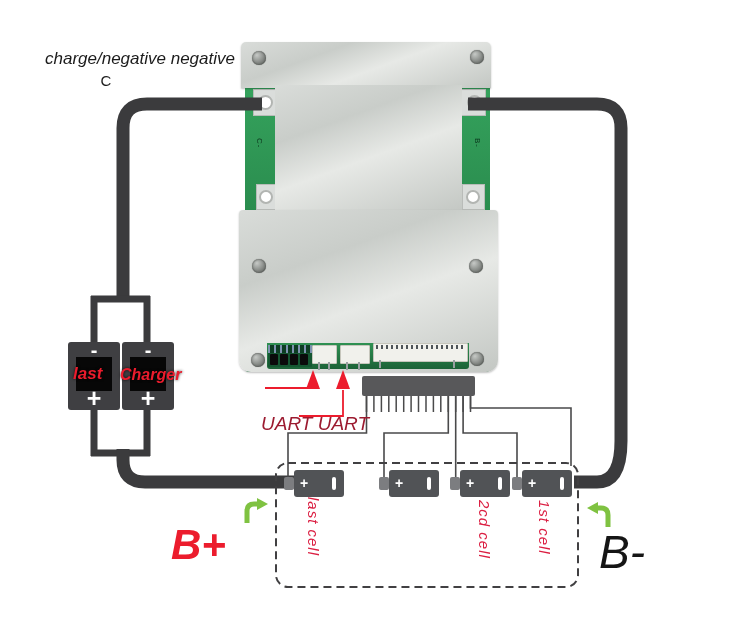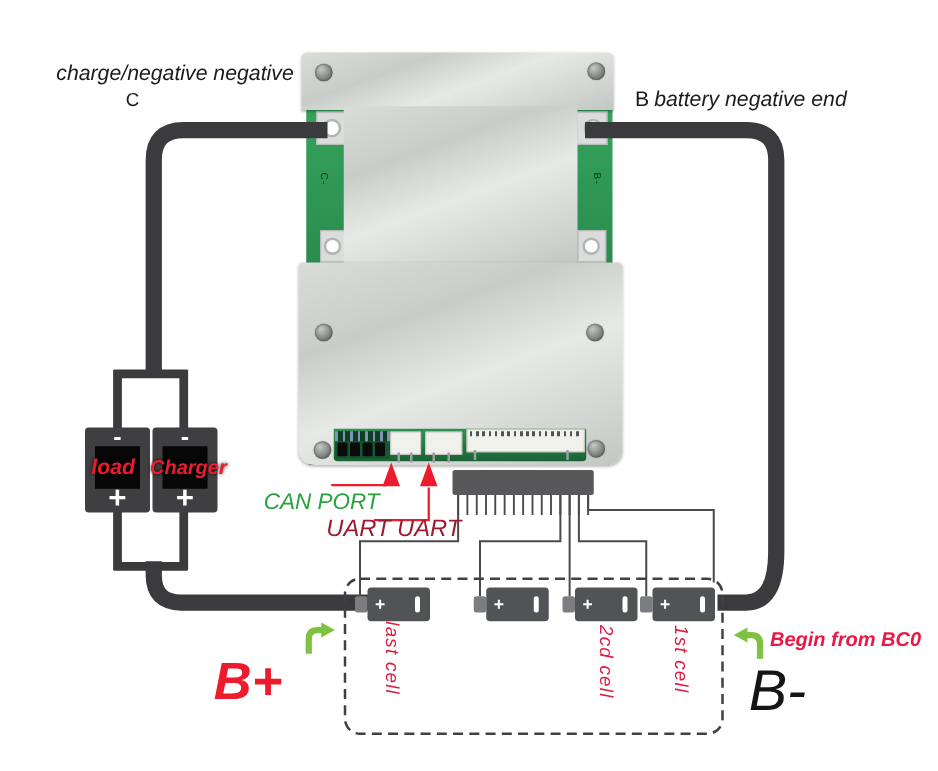--- a/index.html
+++ b/index.html
@@ -215,9 +215,6 @@
 
   <div class="abs t-italic title-left">charge/negative negative</div>
   <div class="abs title-left-c">C</div>
-  <div class="abs title-right">
-    <span>B</span><span class="it">battery negative end</span>
-  </div>
   <div class="abs can-label">CAN PORT</div>
   <div class="abs uart-label">UART UART</div>
   <div class="abs bplus">B+</div>

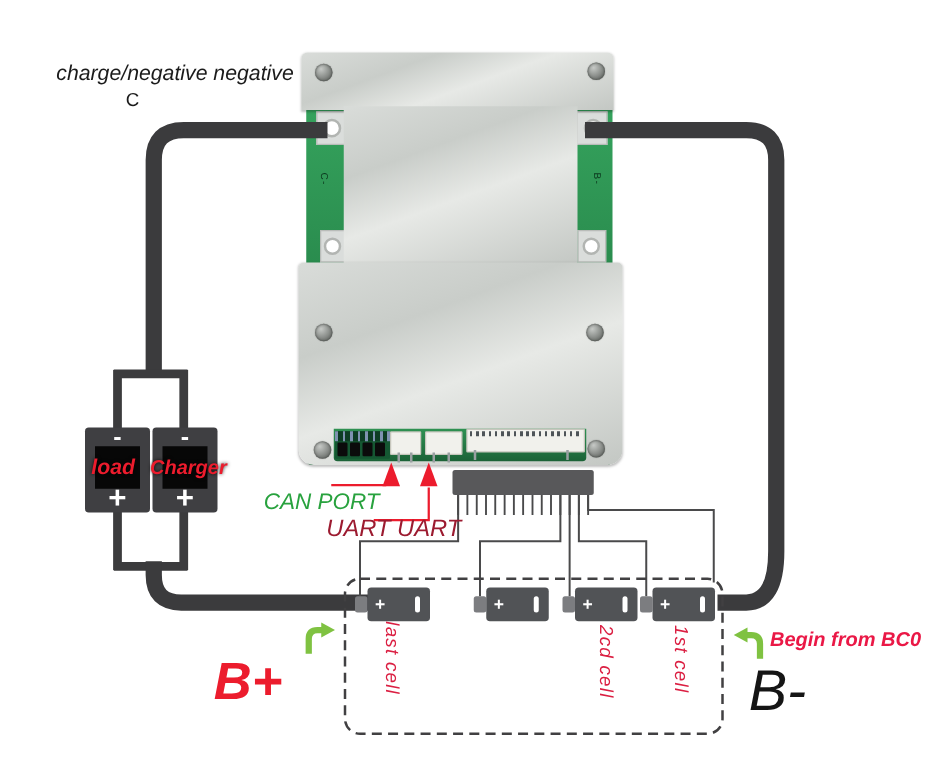--- a/index.html
+++ b/index.html
@@ -174,7 +174,7 @@
   <div class="abs dev dev-load">
     <div class="dev-minus">-</div>
     <div class="dev-screen"></div>
-    <div class="dev-label lbl-load">load</div>
+    <div class="dev-label lbl-load">last</div>
     <div class="dev-plus">+</div>
   </div>
   <div class="abs dev dev-charger">

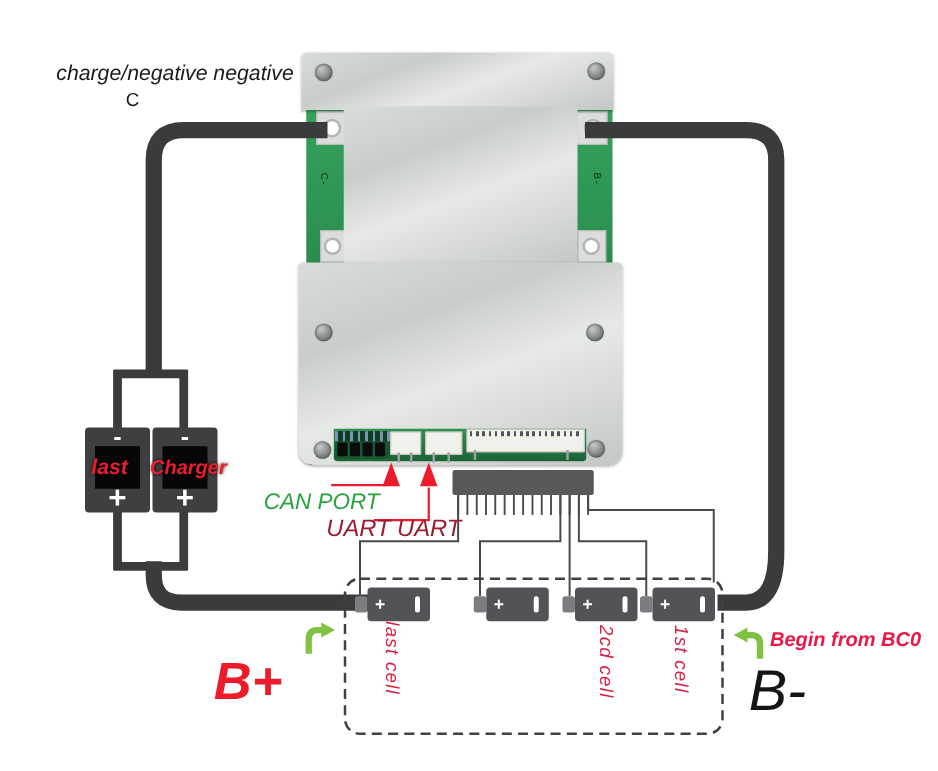--- a/index.html
+++ b/index.html
@@ -215,7 +215,6 @@
 
   <div class="abs t-italic title-left">charge/negative negative</div>
   <div class="abs title-left-c">C</div>
-  <div class="abs can-label">CAN PORT</div>
   <div class="abs uart-label">UART UART</div>
   <div class="abs bplus">B+</div>
   <div class="abs bminus">B-</div>

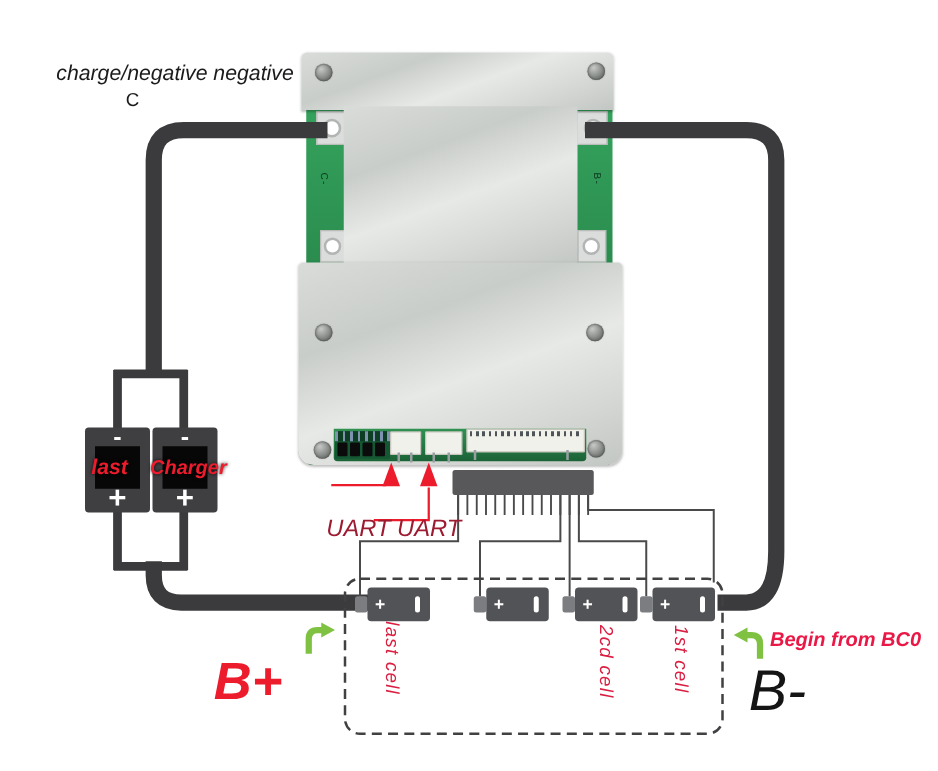--- a/index.html
+++ b/index.html
@@ -218,7 +218,6 @@
   <div class="abs uart-label">UART UART</div>
   <div class="abs bplus">B+</div>
   <div class="abs bminus">B-</div>
-  <div class="abs begin-note">Begin from BC0</div>
   <div class="abs cell-label cl1">last cell</div>
   <div class="abs cell-label cl2"></div>
   <div class="abs cell-label cl3">2cd cell</div>

